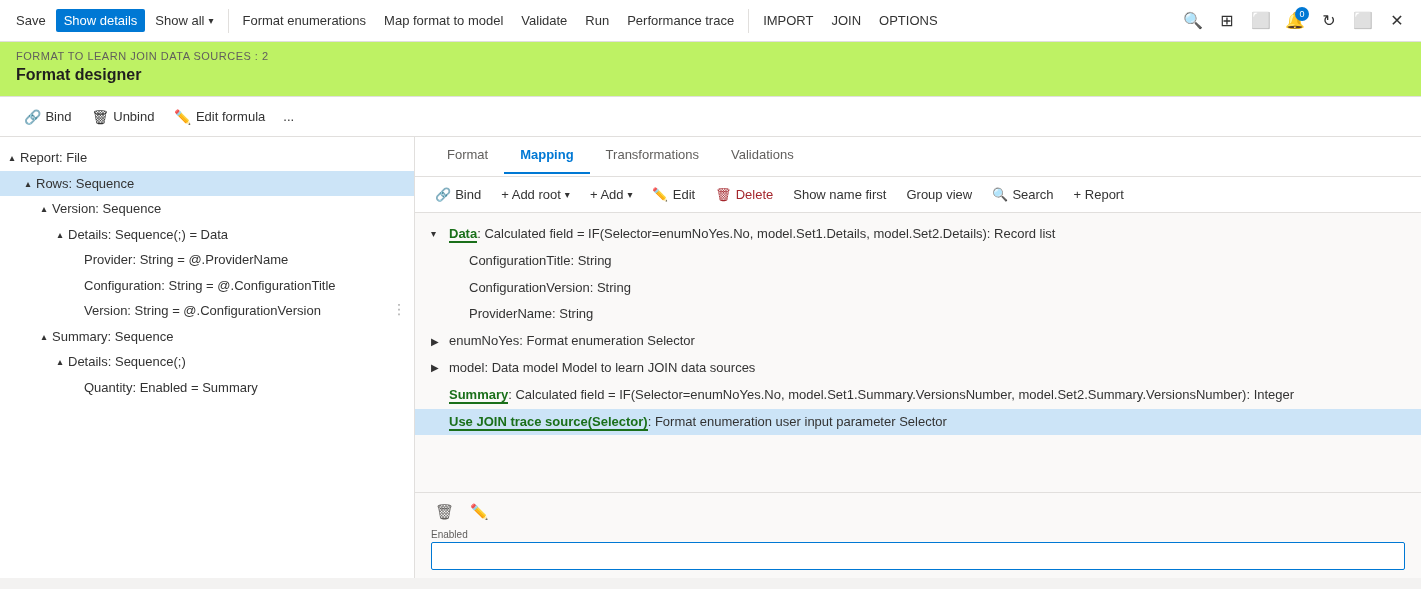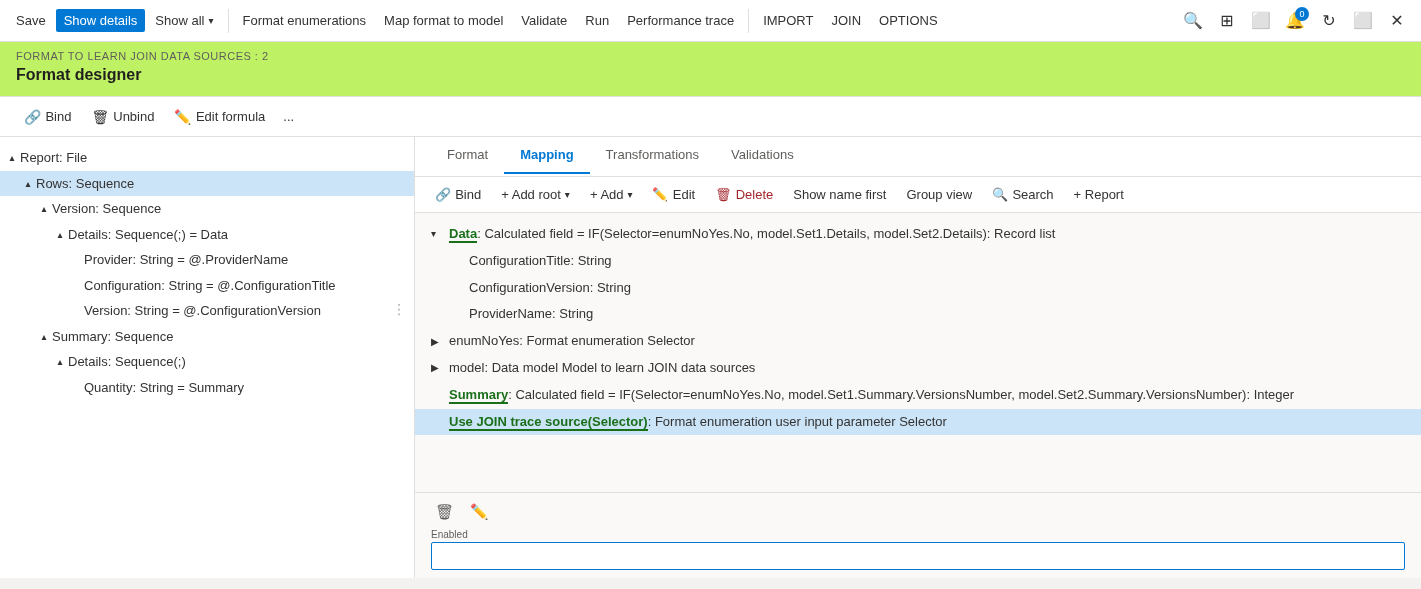--- a/index.html
+++ b/index.html
@@ -320,7 +320,7 @@
           <div class="tree-item">
             <span class="tree-indent" style="width: 68px; display: inline-block;"></span>
             <span class="tree-toggle"></span>
-            <span class="tree-label">Quantity: String = Summary</span>
+            <span class="tree-label">Quantity: Enabled = Summary</span>
           </div>
           <div style="position: absolute; right: 8px; top: 164px; color: rgb(170, 170, 170); font-size: 14px;">⋮</div>
         </div>

